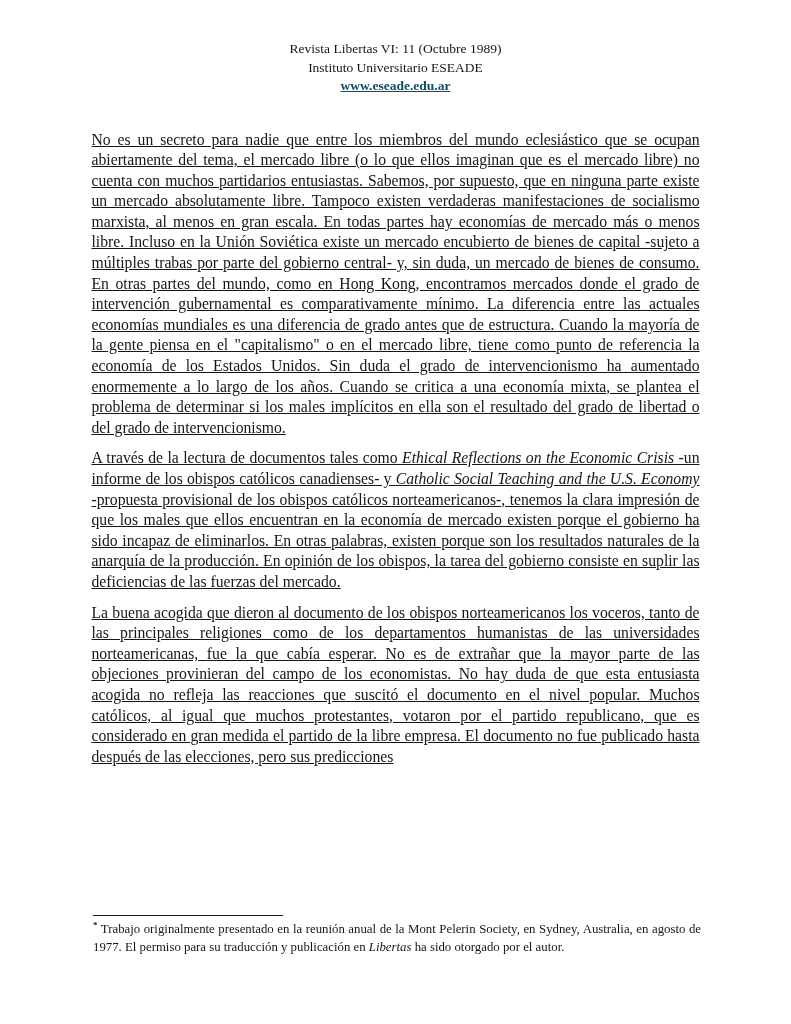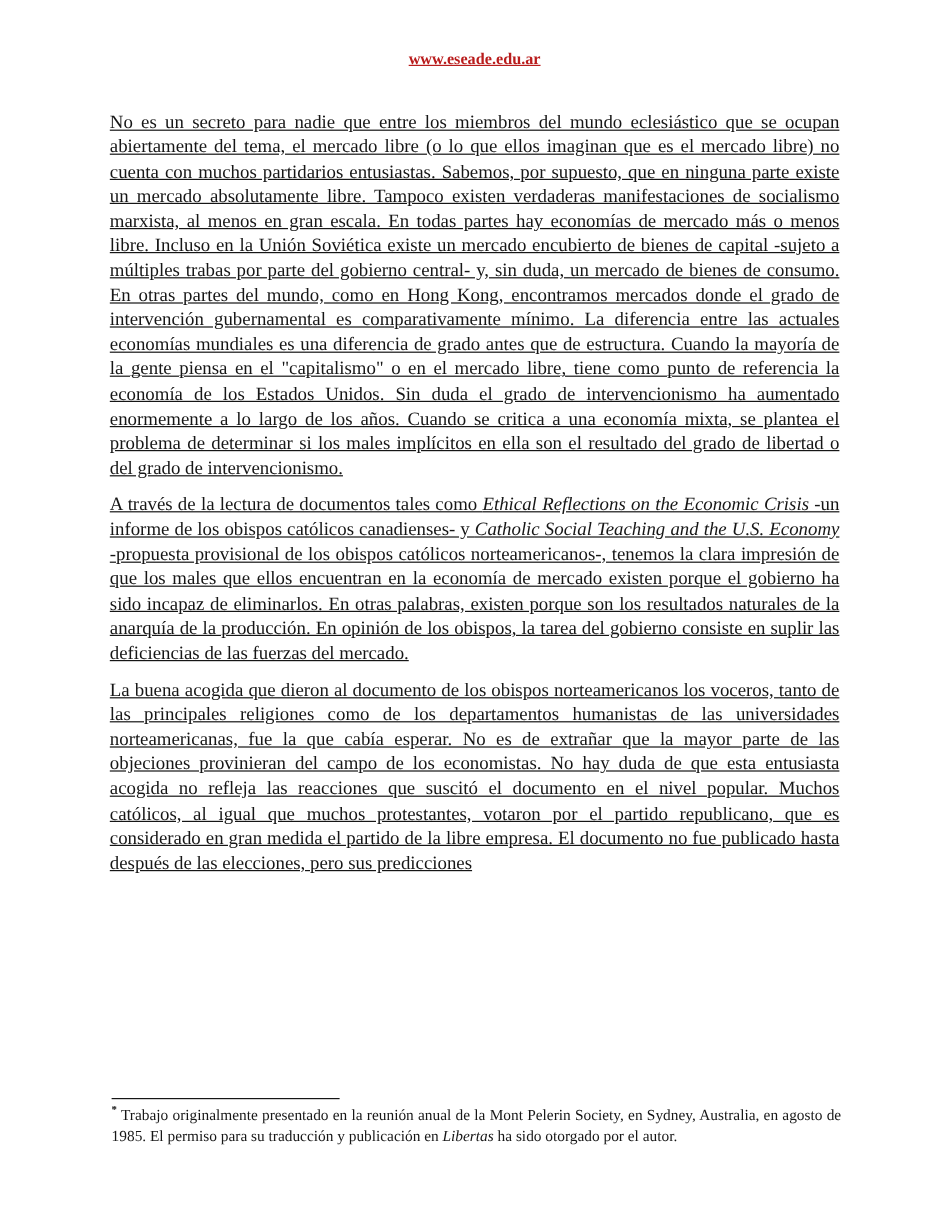--- a/index.html
+++ b/index.html
@@ -83,6 +83,7 @@
 <div class="page">
 
   <div class="header">
+    <div>Revista Libertas VI: 11 (Octubre 1989)</div>
     <div>
       <span class="site-link">www.eseade.edu.ar</span>
     </div>

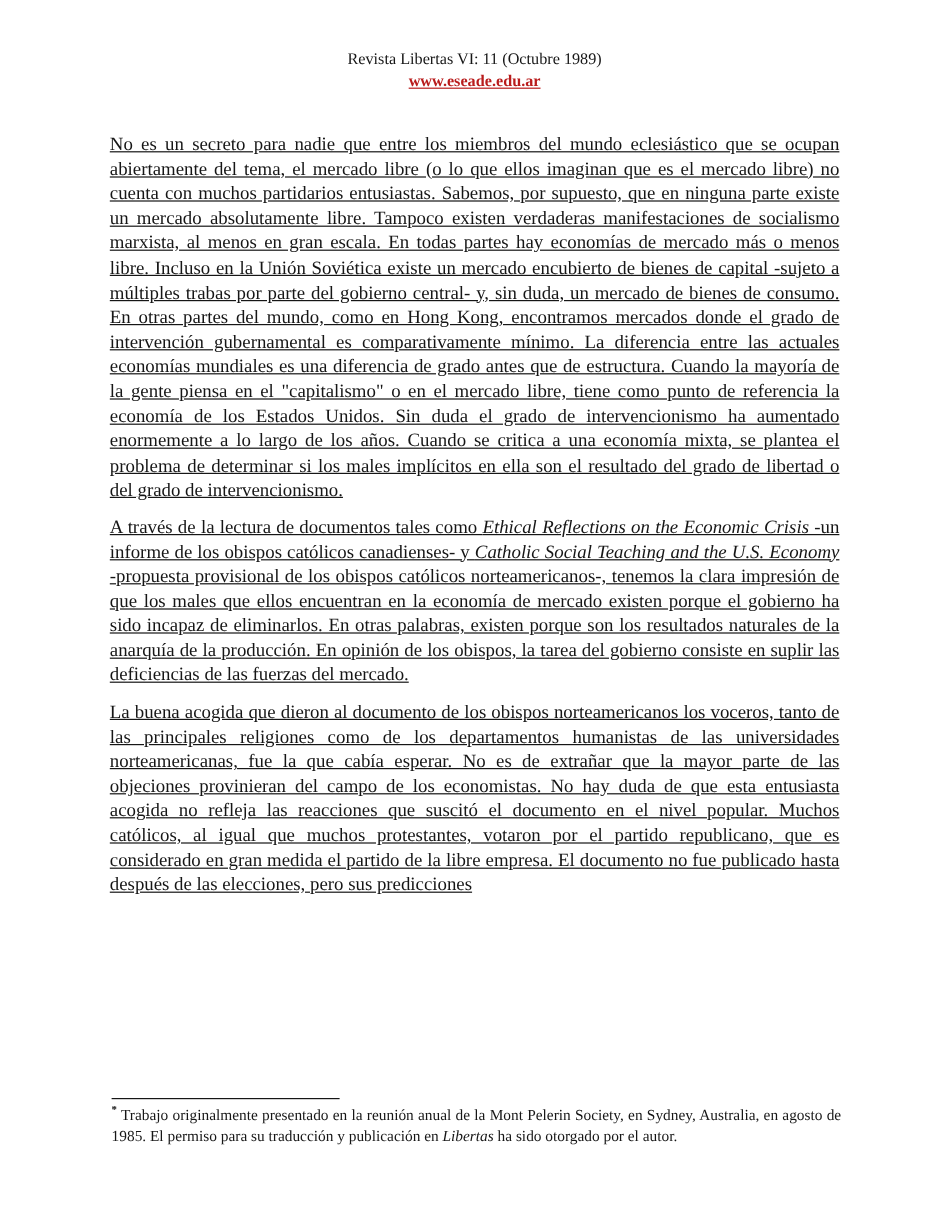--- a/index.html
+++ b/index.html
@@ -84,6 +84,7 @@
 
   <div class="header">
     <div>Revista Libertas VI: 11 (Octubre 1989)</div>
+    <div>Instituto Universitario ESEADE</div>
     <div>
       <span class="site-link">www.eseade.edu.ar</span>
     </div>

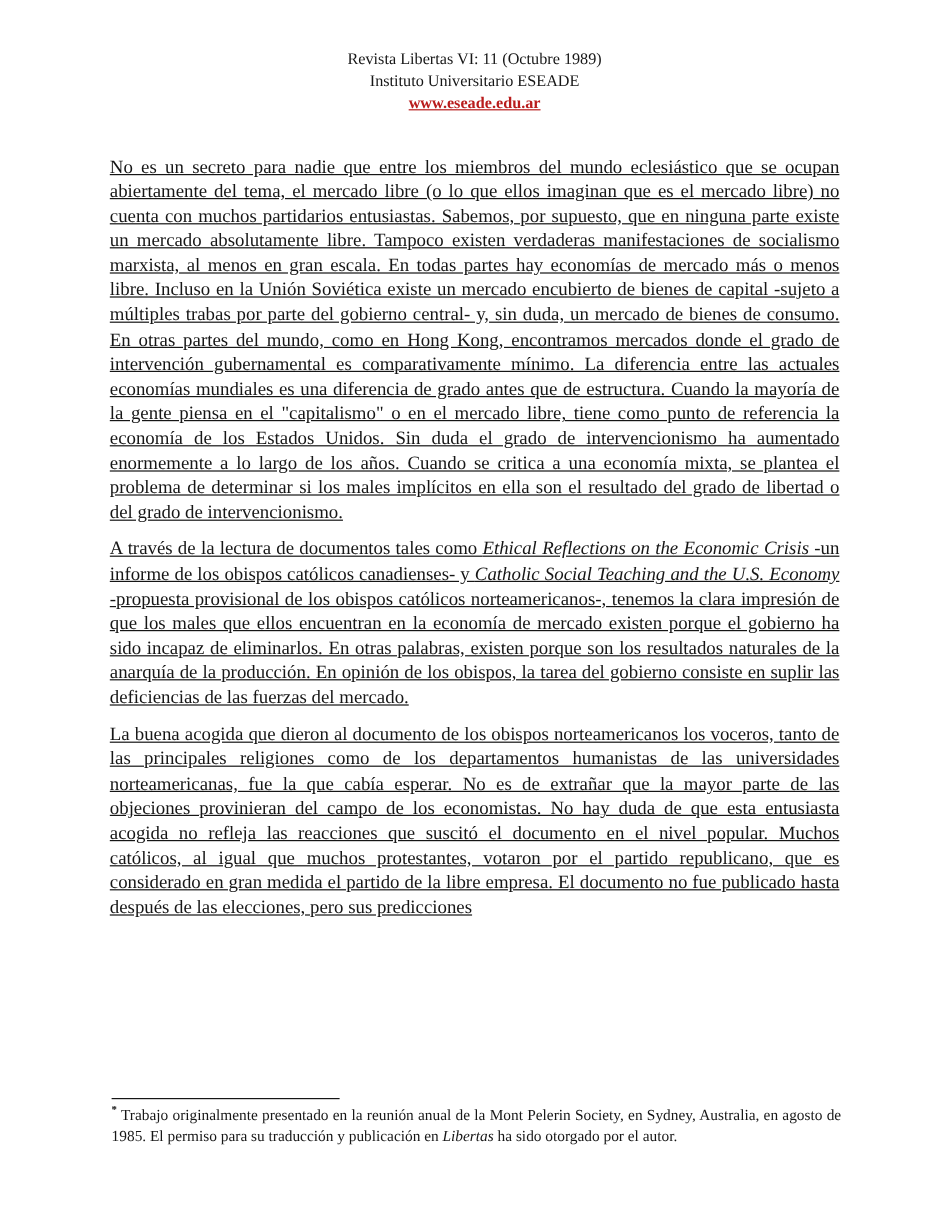--- a/index.html
+++ b/index.html
@@ -19,7 +19,7 @@
     line-height: 18.5px;
   }
   .site-link {
-    color: #b91c1c;
+    color: #0c4a6e;
     font-weight: bold;
     text-decoration: underline;
     cursor: pointer;

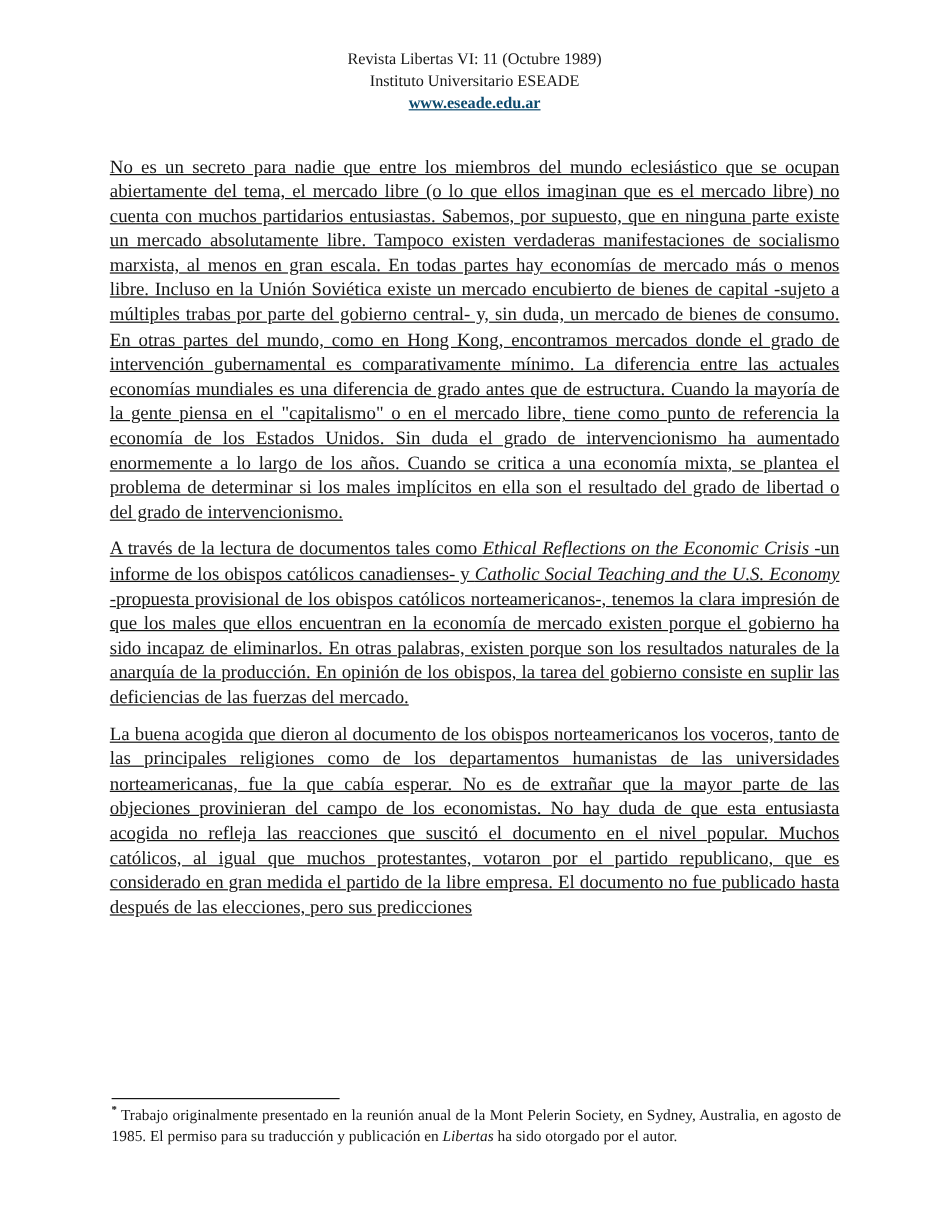--- a/index.html
+++ b/index.html
@@ -100,7 +100,7 @@
 
   <div class="footnote">
     <div class="fn-rule"></div>
-    <p class="fn-text"><sup>*</sup><span><span> Trabajo originalmente presentado en la reunión anual de la Mont Pelerin Society, en Sydney, Australia, en agosto de 1985. El permiso para su traducción y publicación en </span><i>Libertas</i><span> ha sido otorgado por el autor.</span></span></p>
+    <p class="fn-text"><sup>*</sup><span><span> Trabajo originalmente presentado en la reunión anual de la Mont Pelerin Society, en Sydney, Australia, en agosto de 1977. El permiso para su traducción y publicación en </span><i>Libertas</i><span> ha sido otorgado por el autor.</span></span></p>
   </div>
 
 </div>

